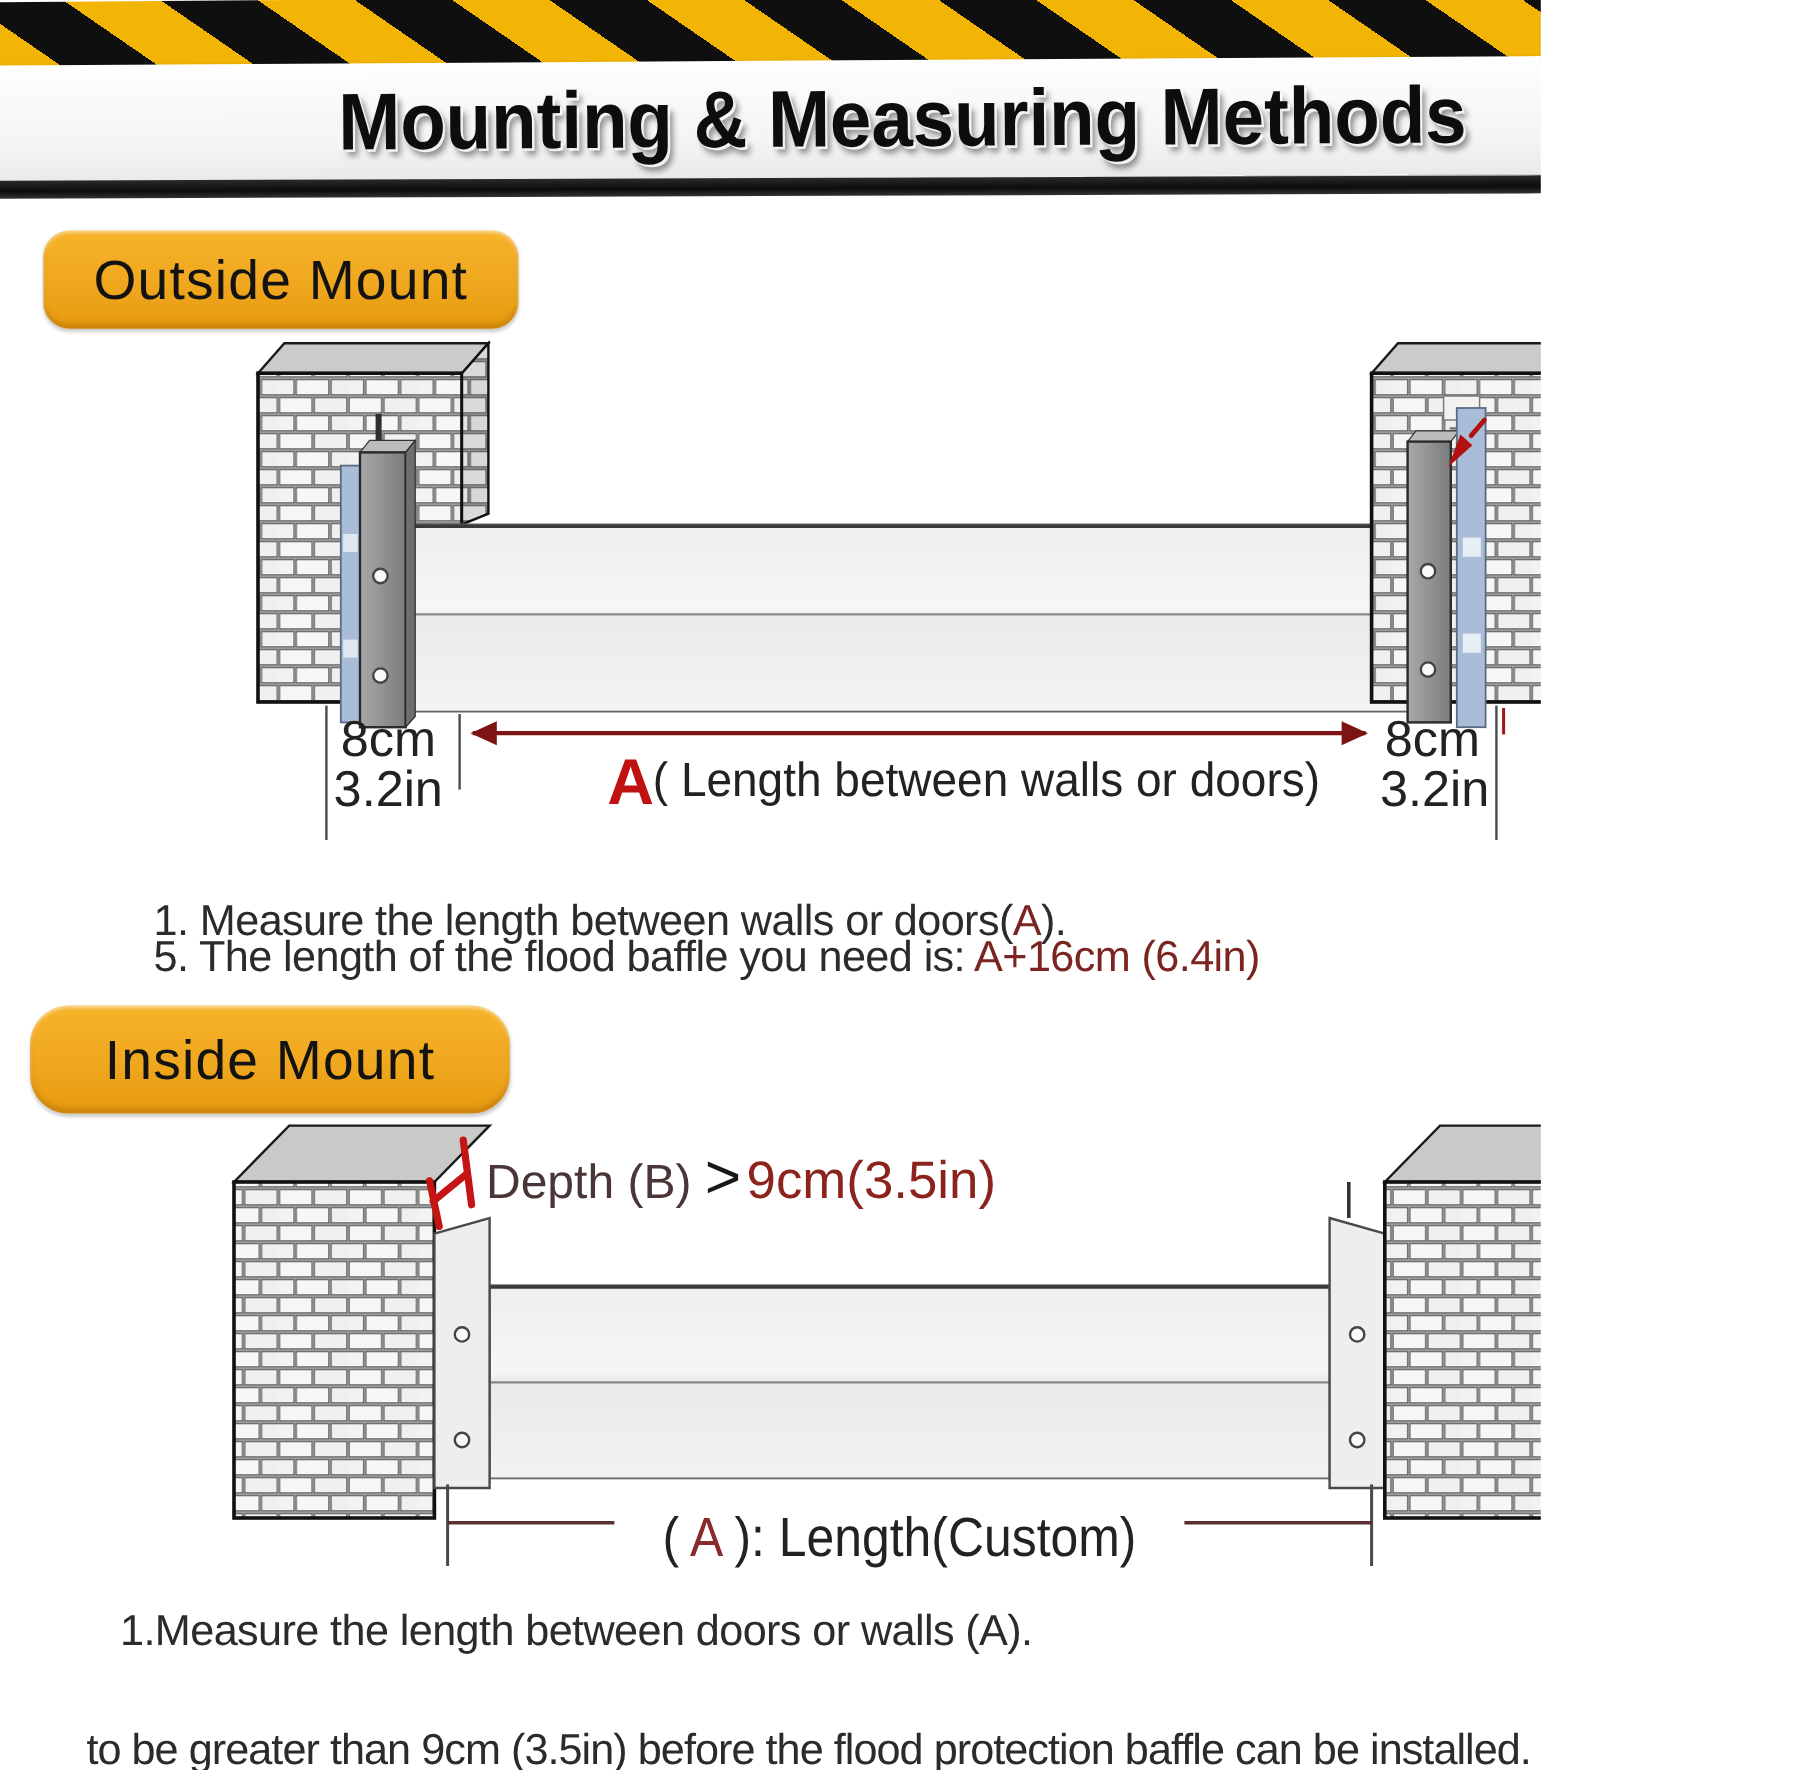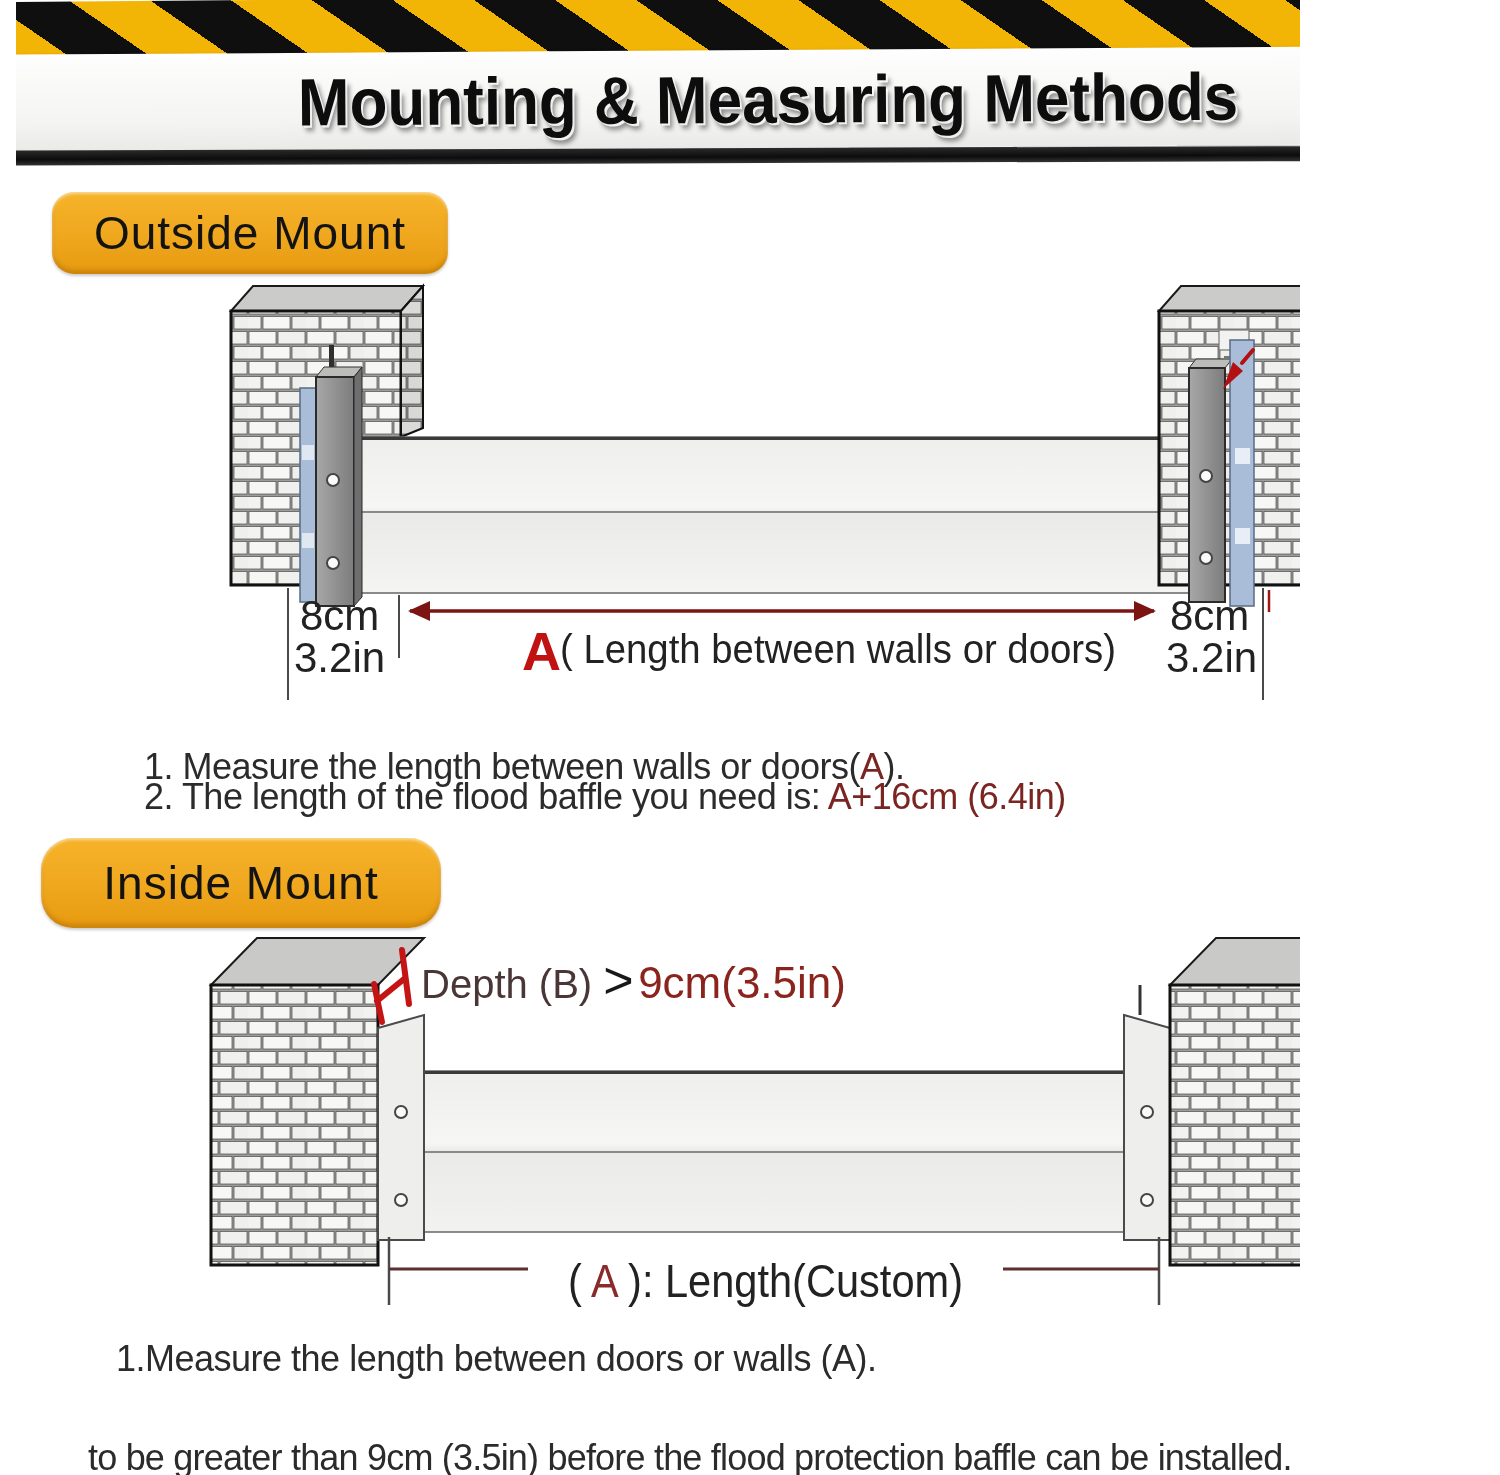--- a/index.html
+++ b/index.html
@@ -5,7 +5,7 @@
   html,body{margin:0;padding:0;background:#fff;}
   #canvas{
     position:relative;width:1284px;height:1475px;background:#ffffff;overflow:hidden;
-    font-family:"Liberation Sans", sans-serif;color:#262626;margin-left:16px;
+    font-family:"Liberation Sans", sans-serif;color:#262626;
   }
   
   .stripes{

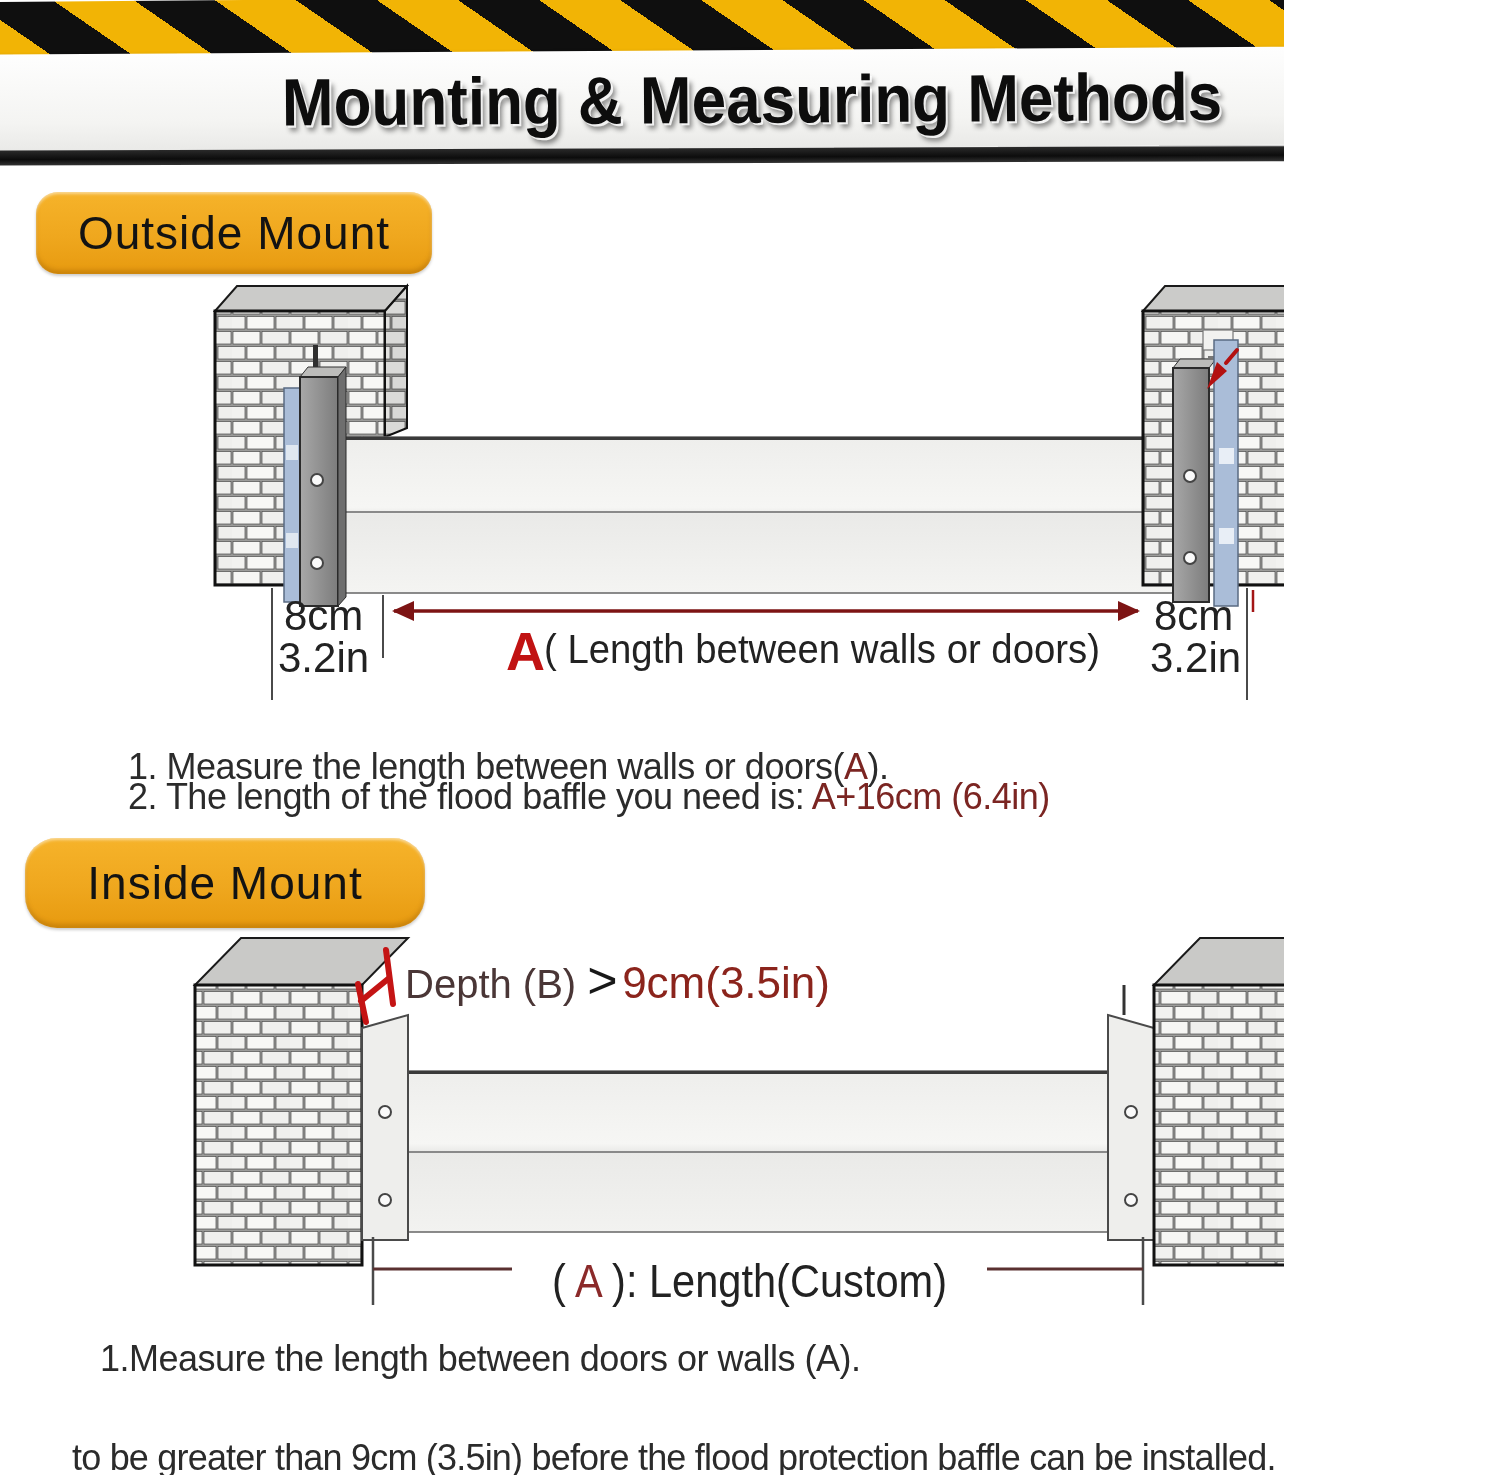--- a/index.html
+++ b/index.html
@@ -168,7 +168,7 @@
     <span>1. Measure the length between walls or doors(</span><span class="darkred">A</span><span>).</span>
   </div>
   <div class="note" style="left:128px;top:776px;">
-    <span>2. The length of the flood baffle you need is: </span><span class="darkred">A+16cm (6.4in)</span>
+    <span>5. The length of the flood baffle you need is: </span><span class="darkred">A+16cm (6.4in)</span>
   </div>
 
   <div class="badge" id="badge-inside">

